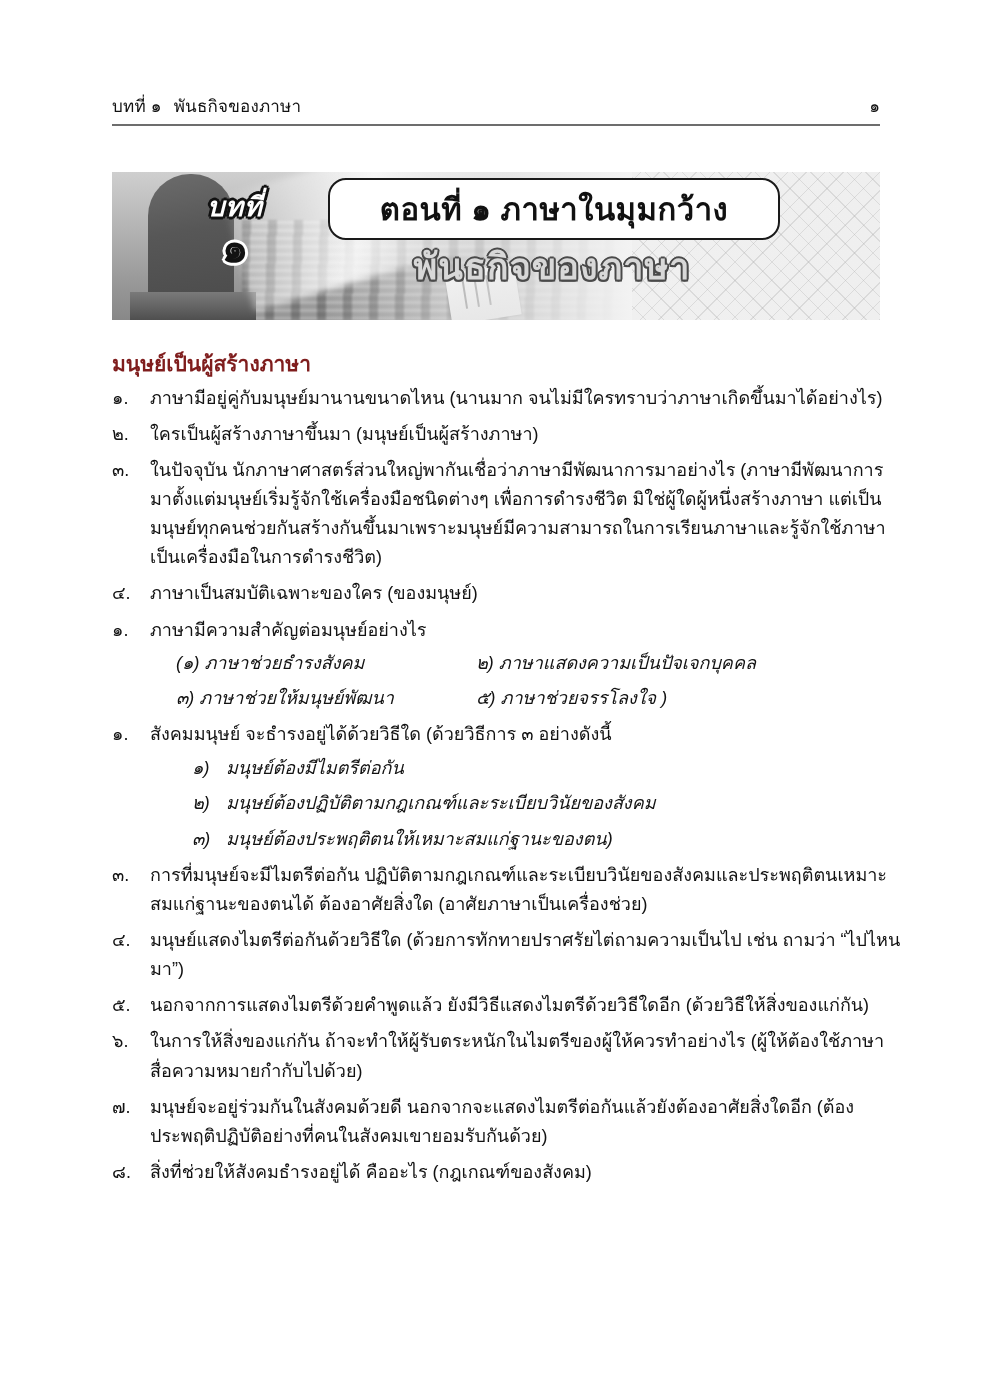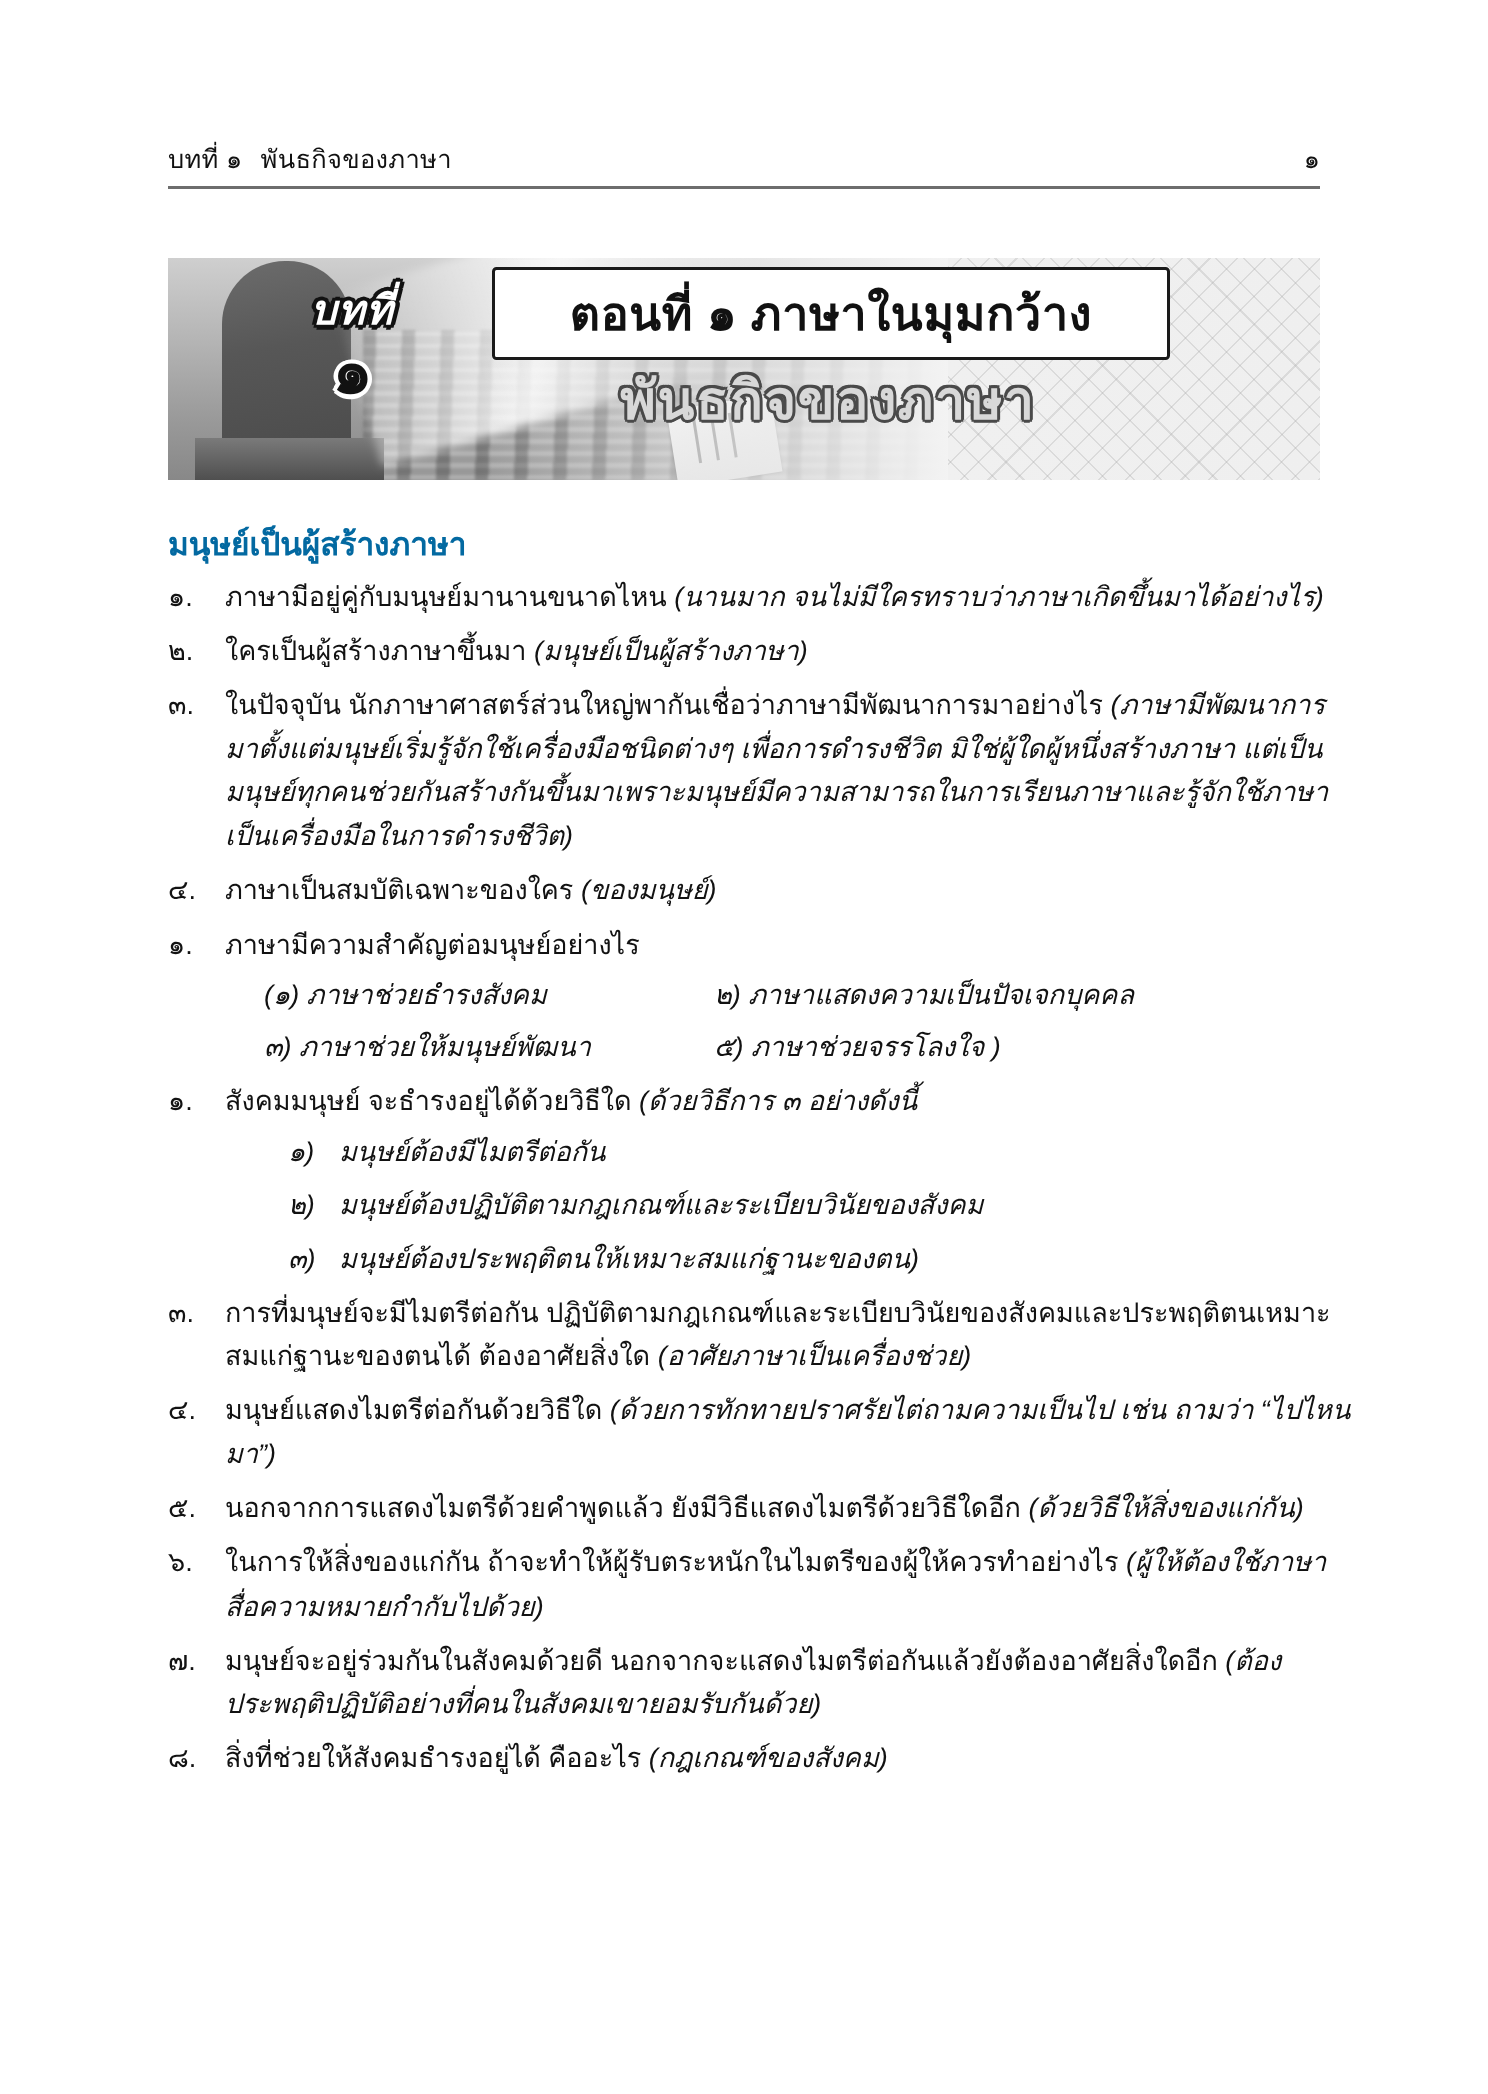--- a/index.html
+++ b/index.html
@@ -179,7 +179,7 @@
     height: 58px;
     background: #ffffff;
     border: 2px solid #1a1a1a;
-    border-radius: 3px;
+    border-radius: 18px;
     display: flex;
     align-items: center;
     justify-content: center;

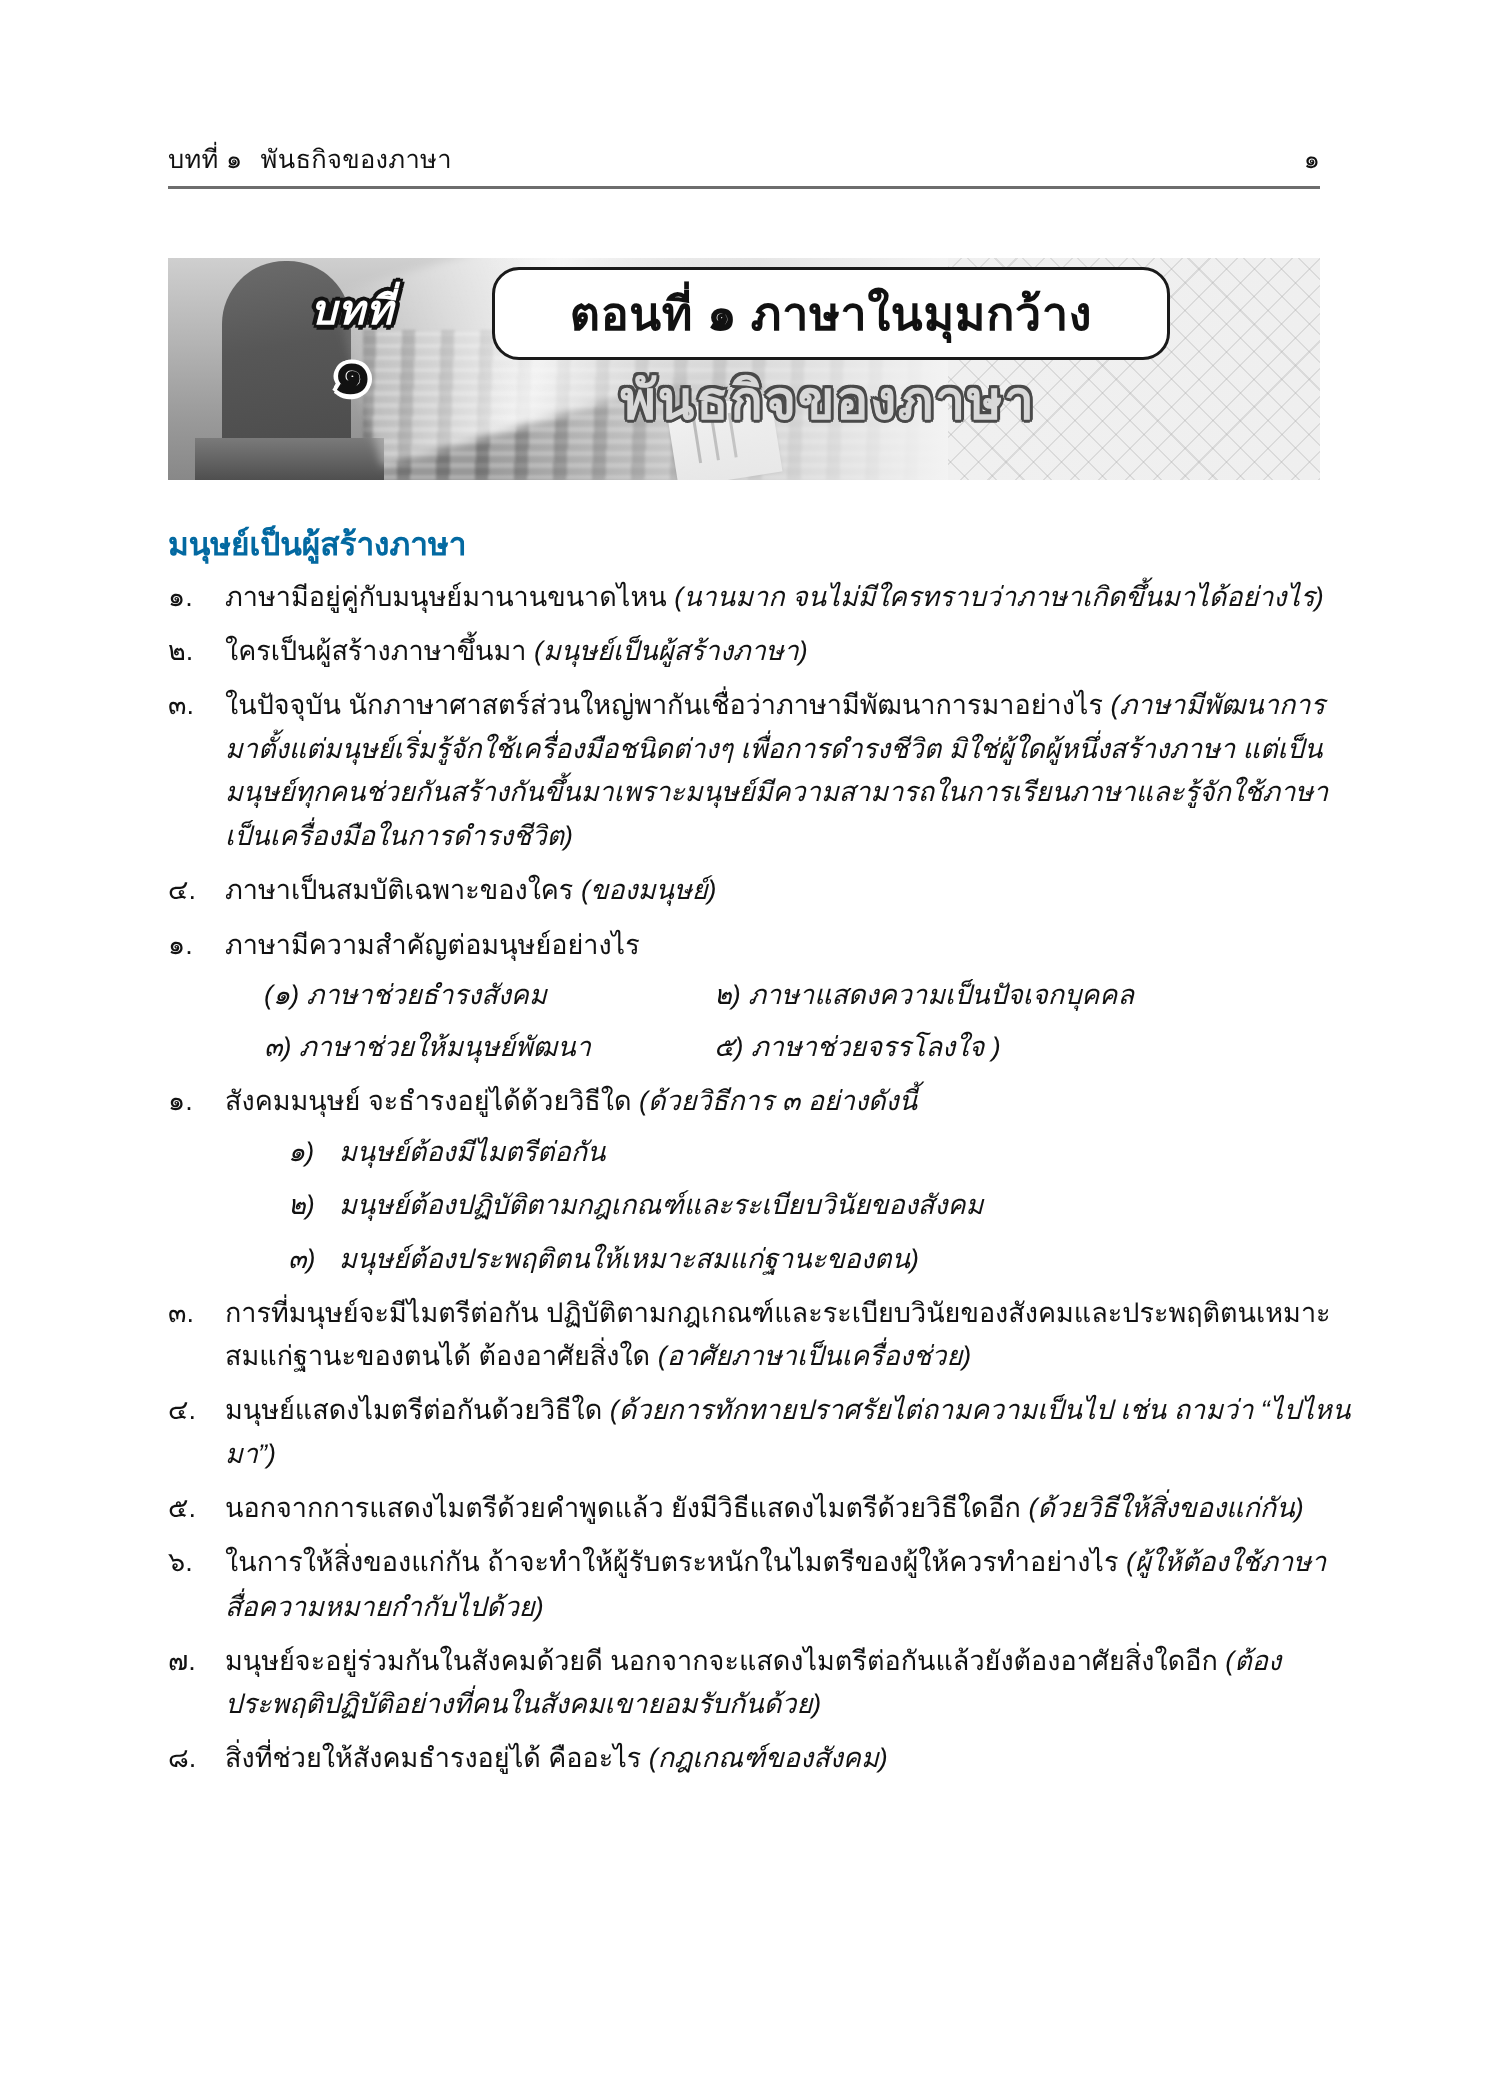--- a/index.html
+++ b/index.html
@@ -225,7 +225,7 @@
     font-size: 21px;
     font-weight: bold;
     line-height: 1.5;
-    color: #0369a1;
+    color: #7f1d1d;
   }
   .sec-head.gap { margin-top: 26px; }
 

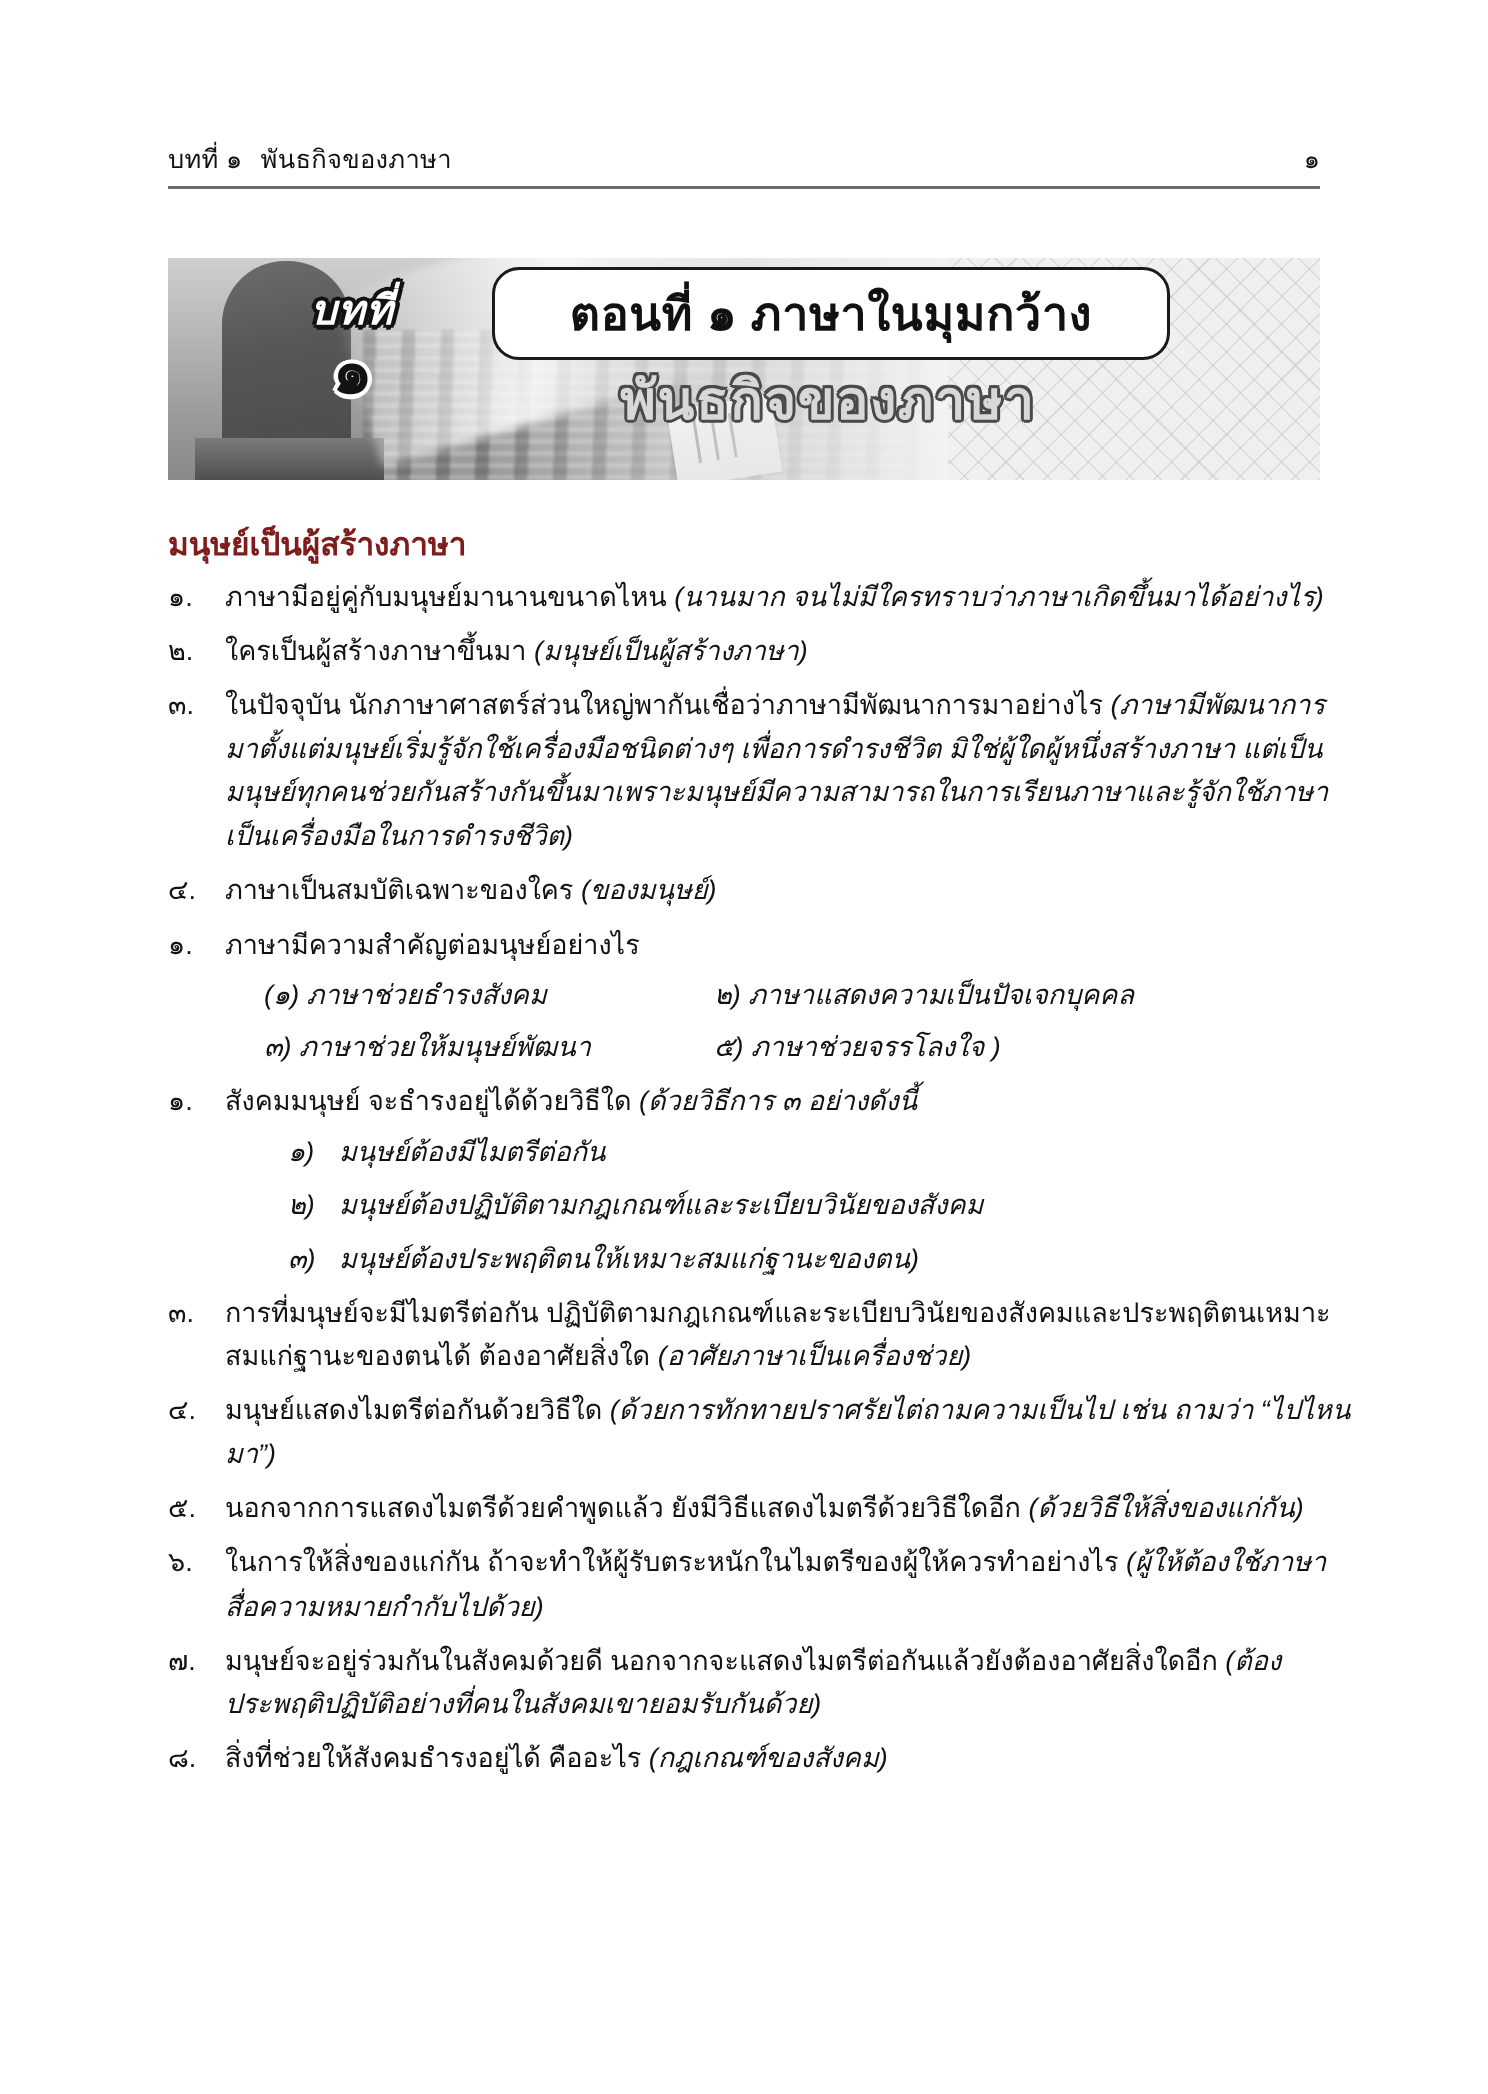--- a/index.html
+++ b/index.html
@@ -248,7 +248,6 @@
     font-size: 18px;
   }
   .ans {
-    font-style: italic;
     margin-top: 40px;
   }
   .q { font-style: normal; }

